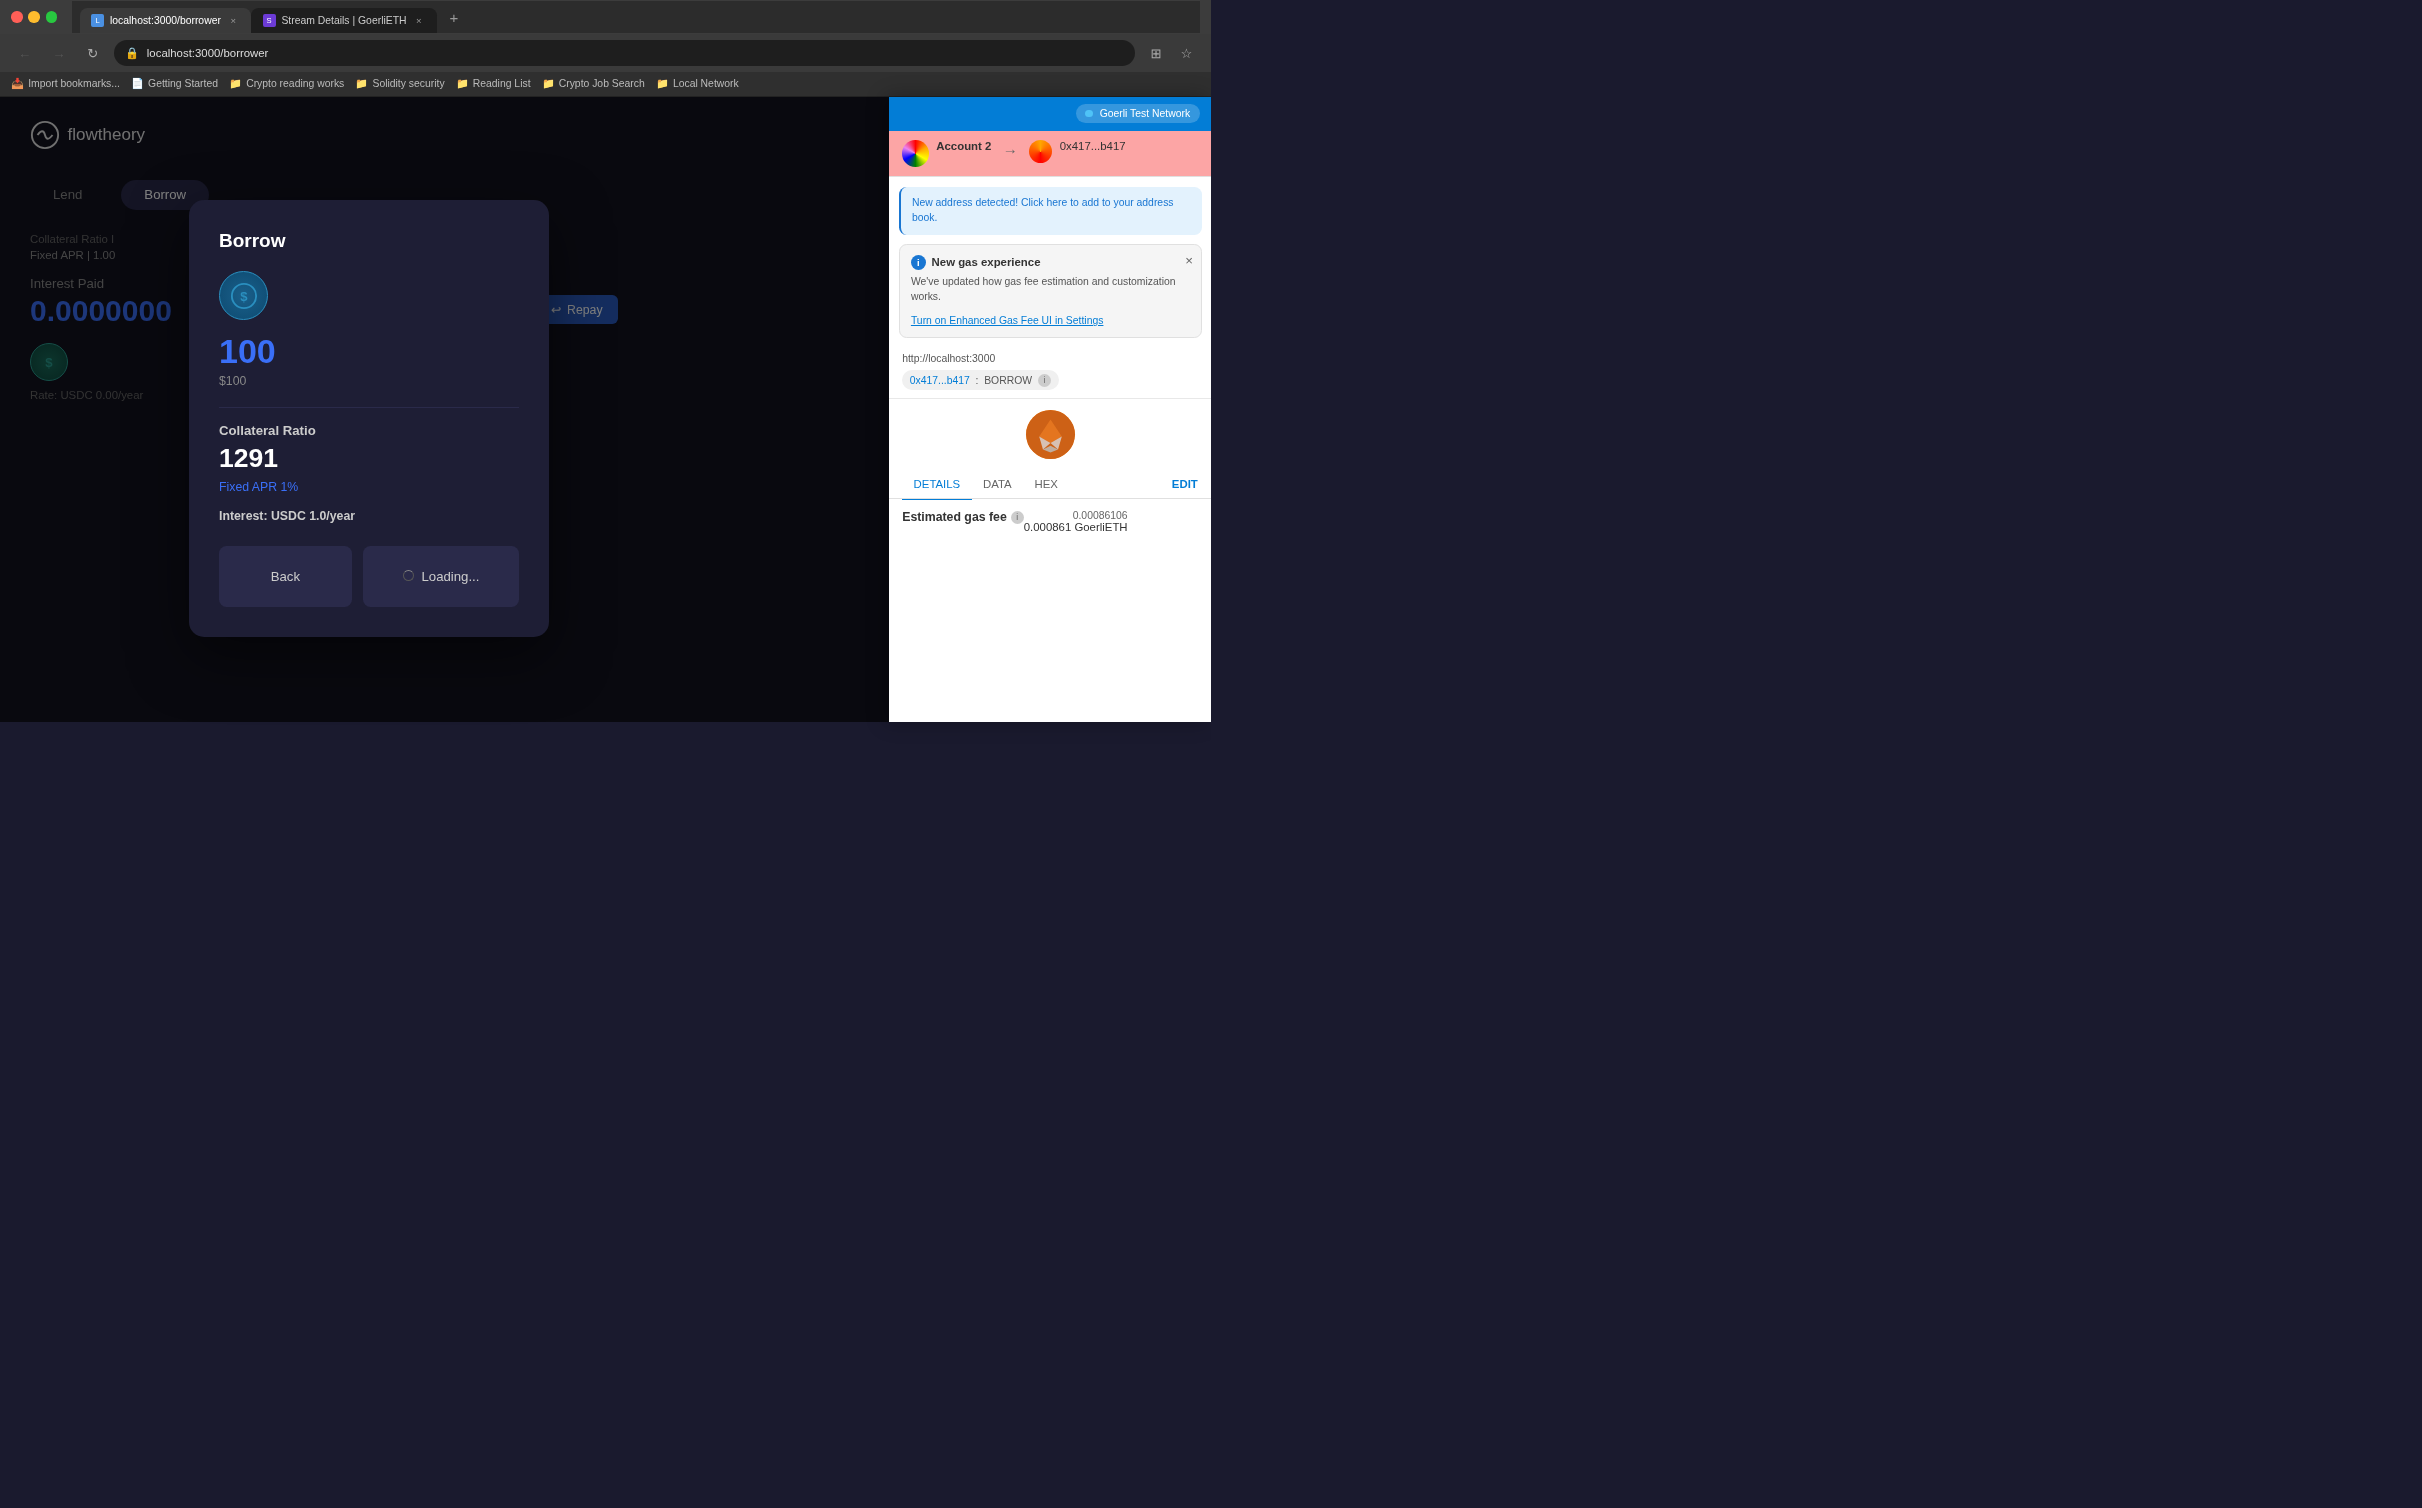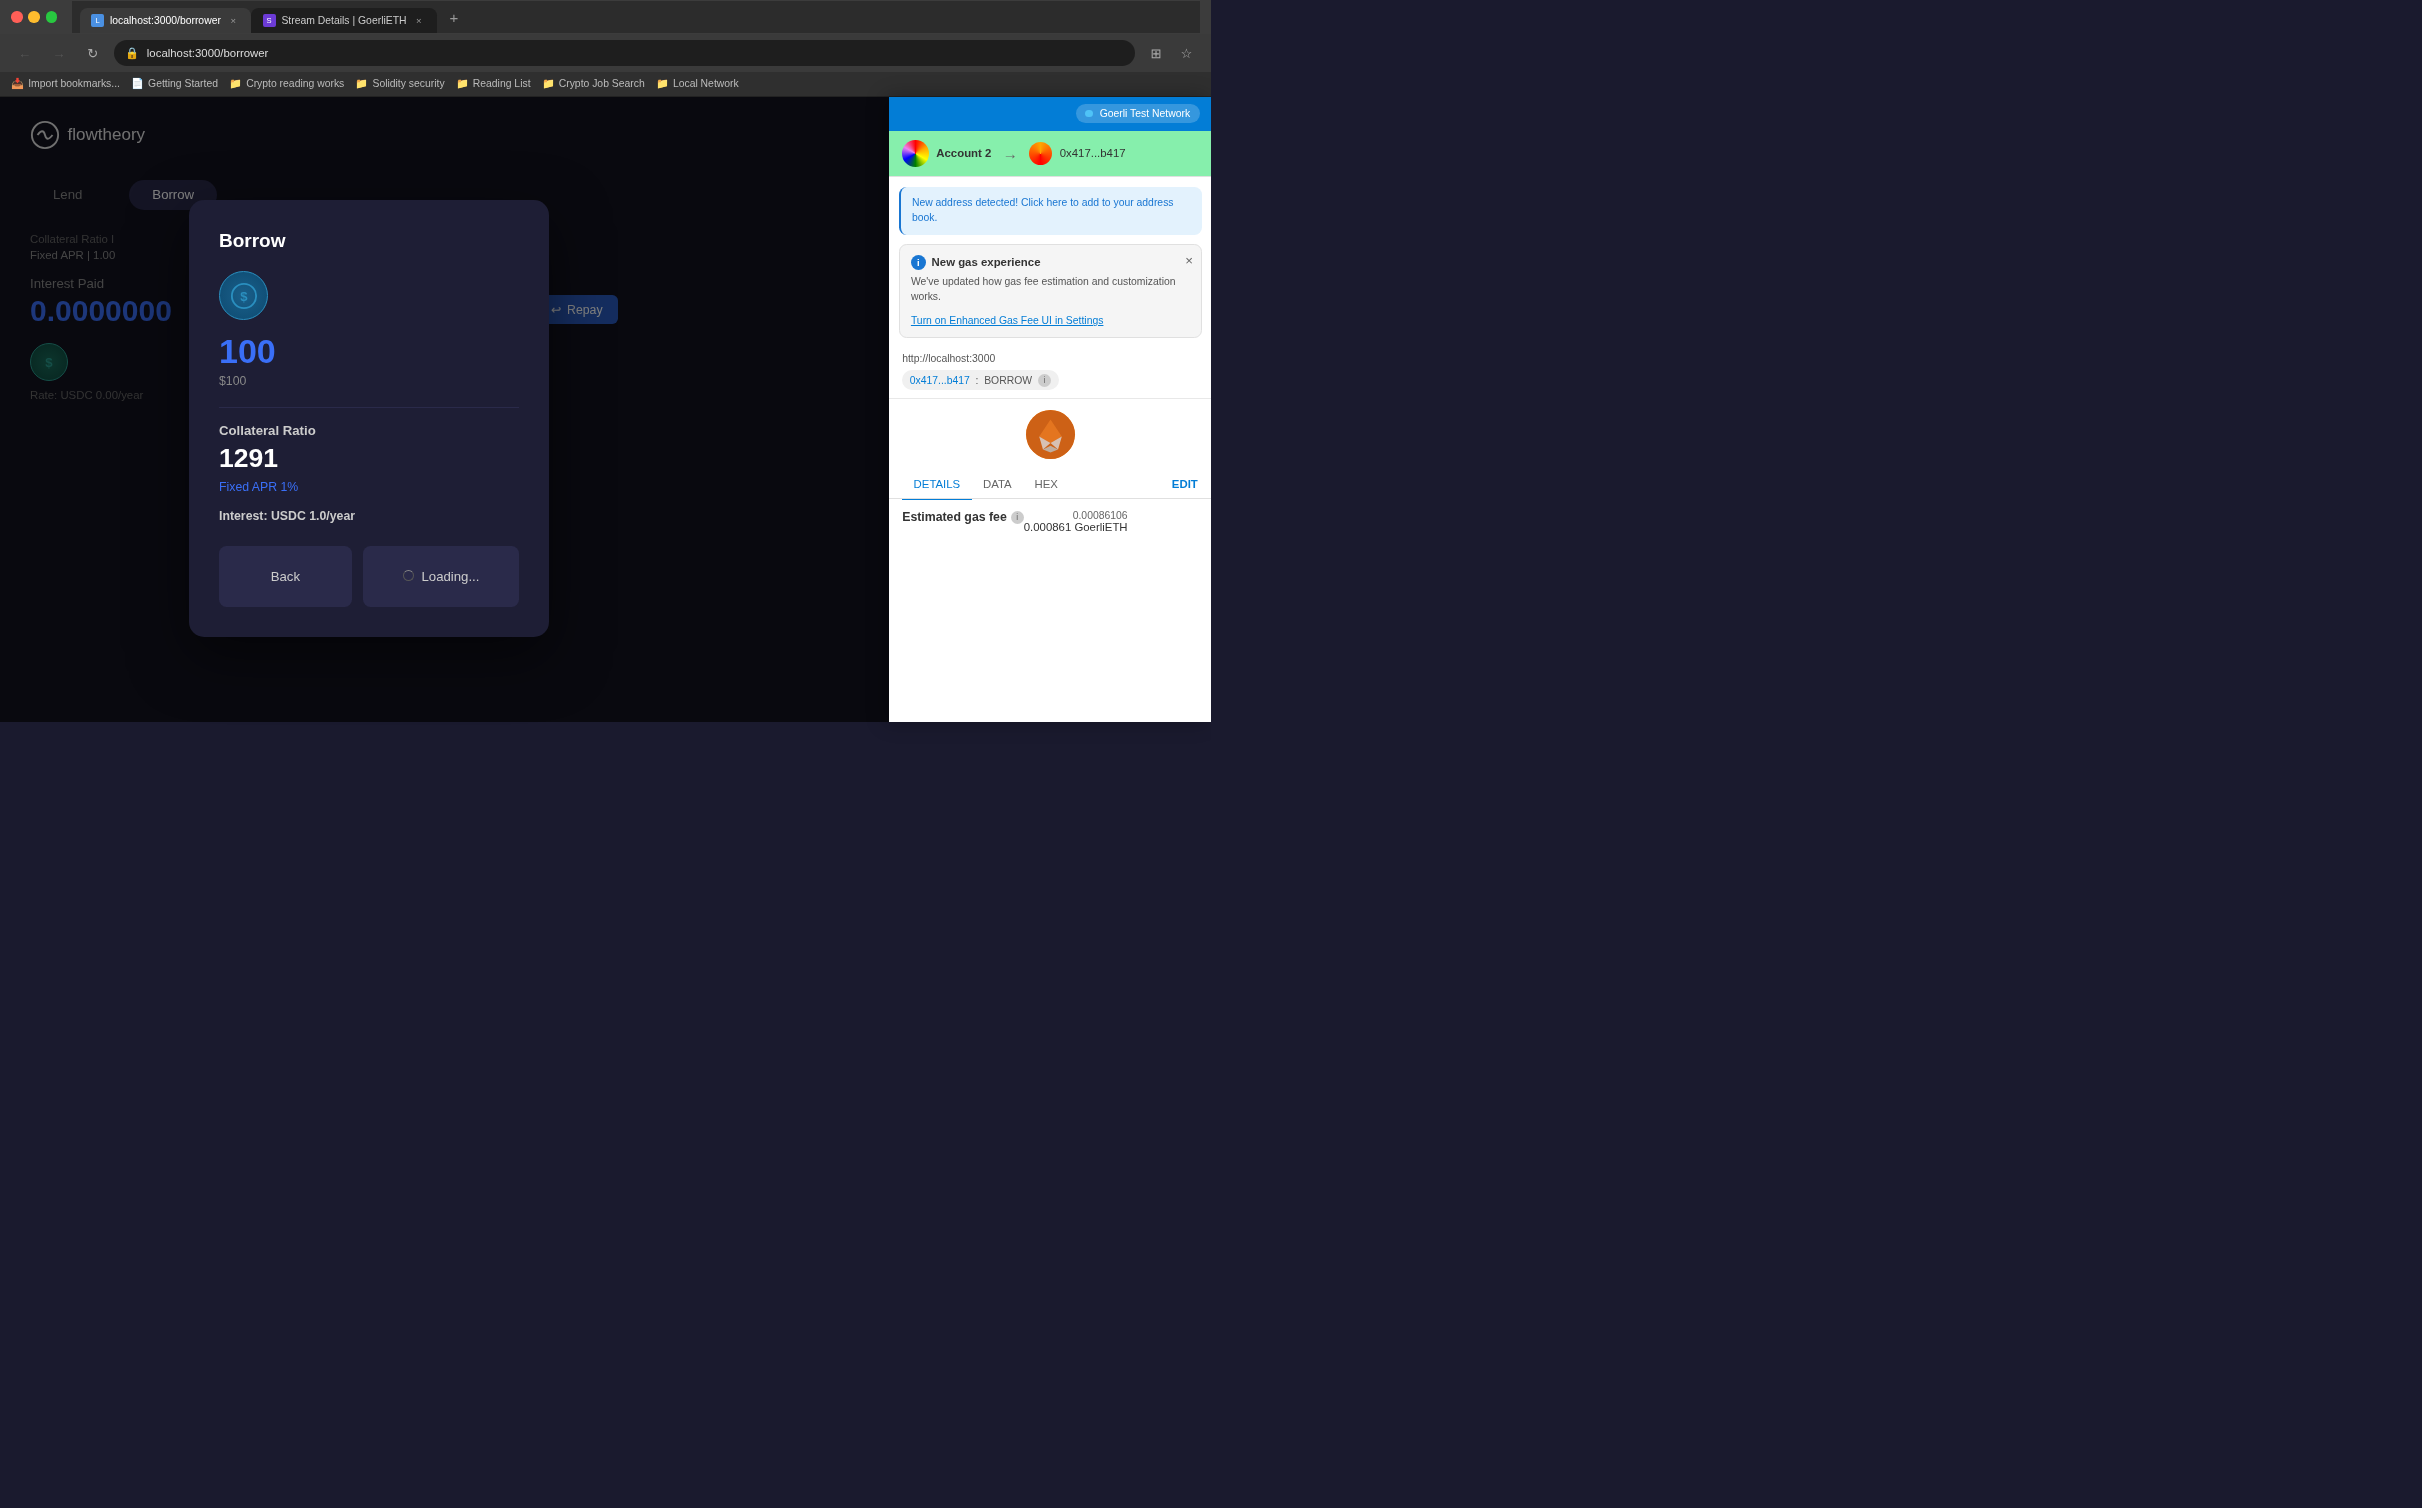--- a/index.html
+++ b/index.html
@@ -534,9 +534,9 @@
 
     .mm-account-bar {
       display: flex;
-      align-items: center;
+      align-items: flex-start;
       padding: 9.5px 13.2px;
-      background: #86efac;
+      background: #fca5a5;
       border-bottom: 0.9px solid #e0e0e0;
       gap: 7.6px;
     }

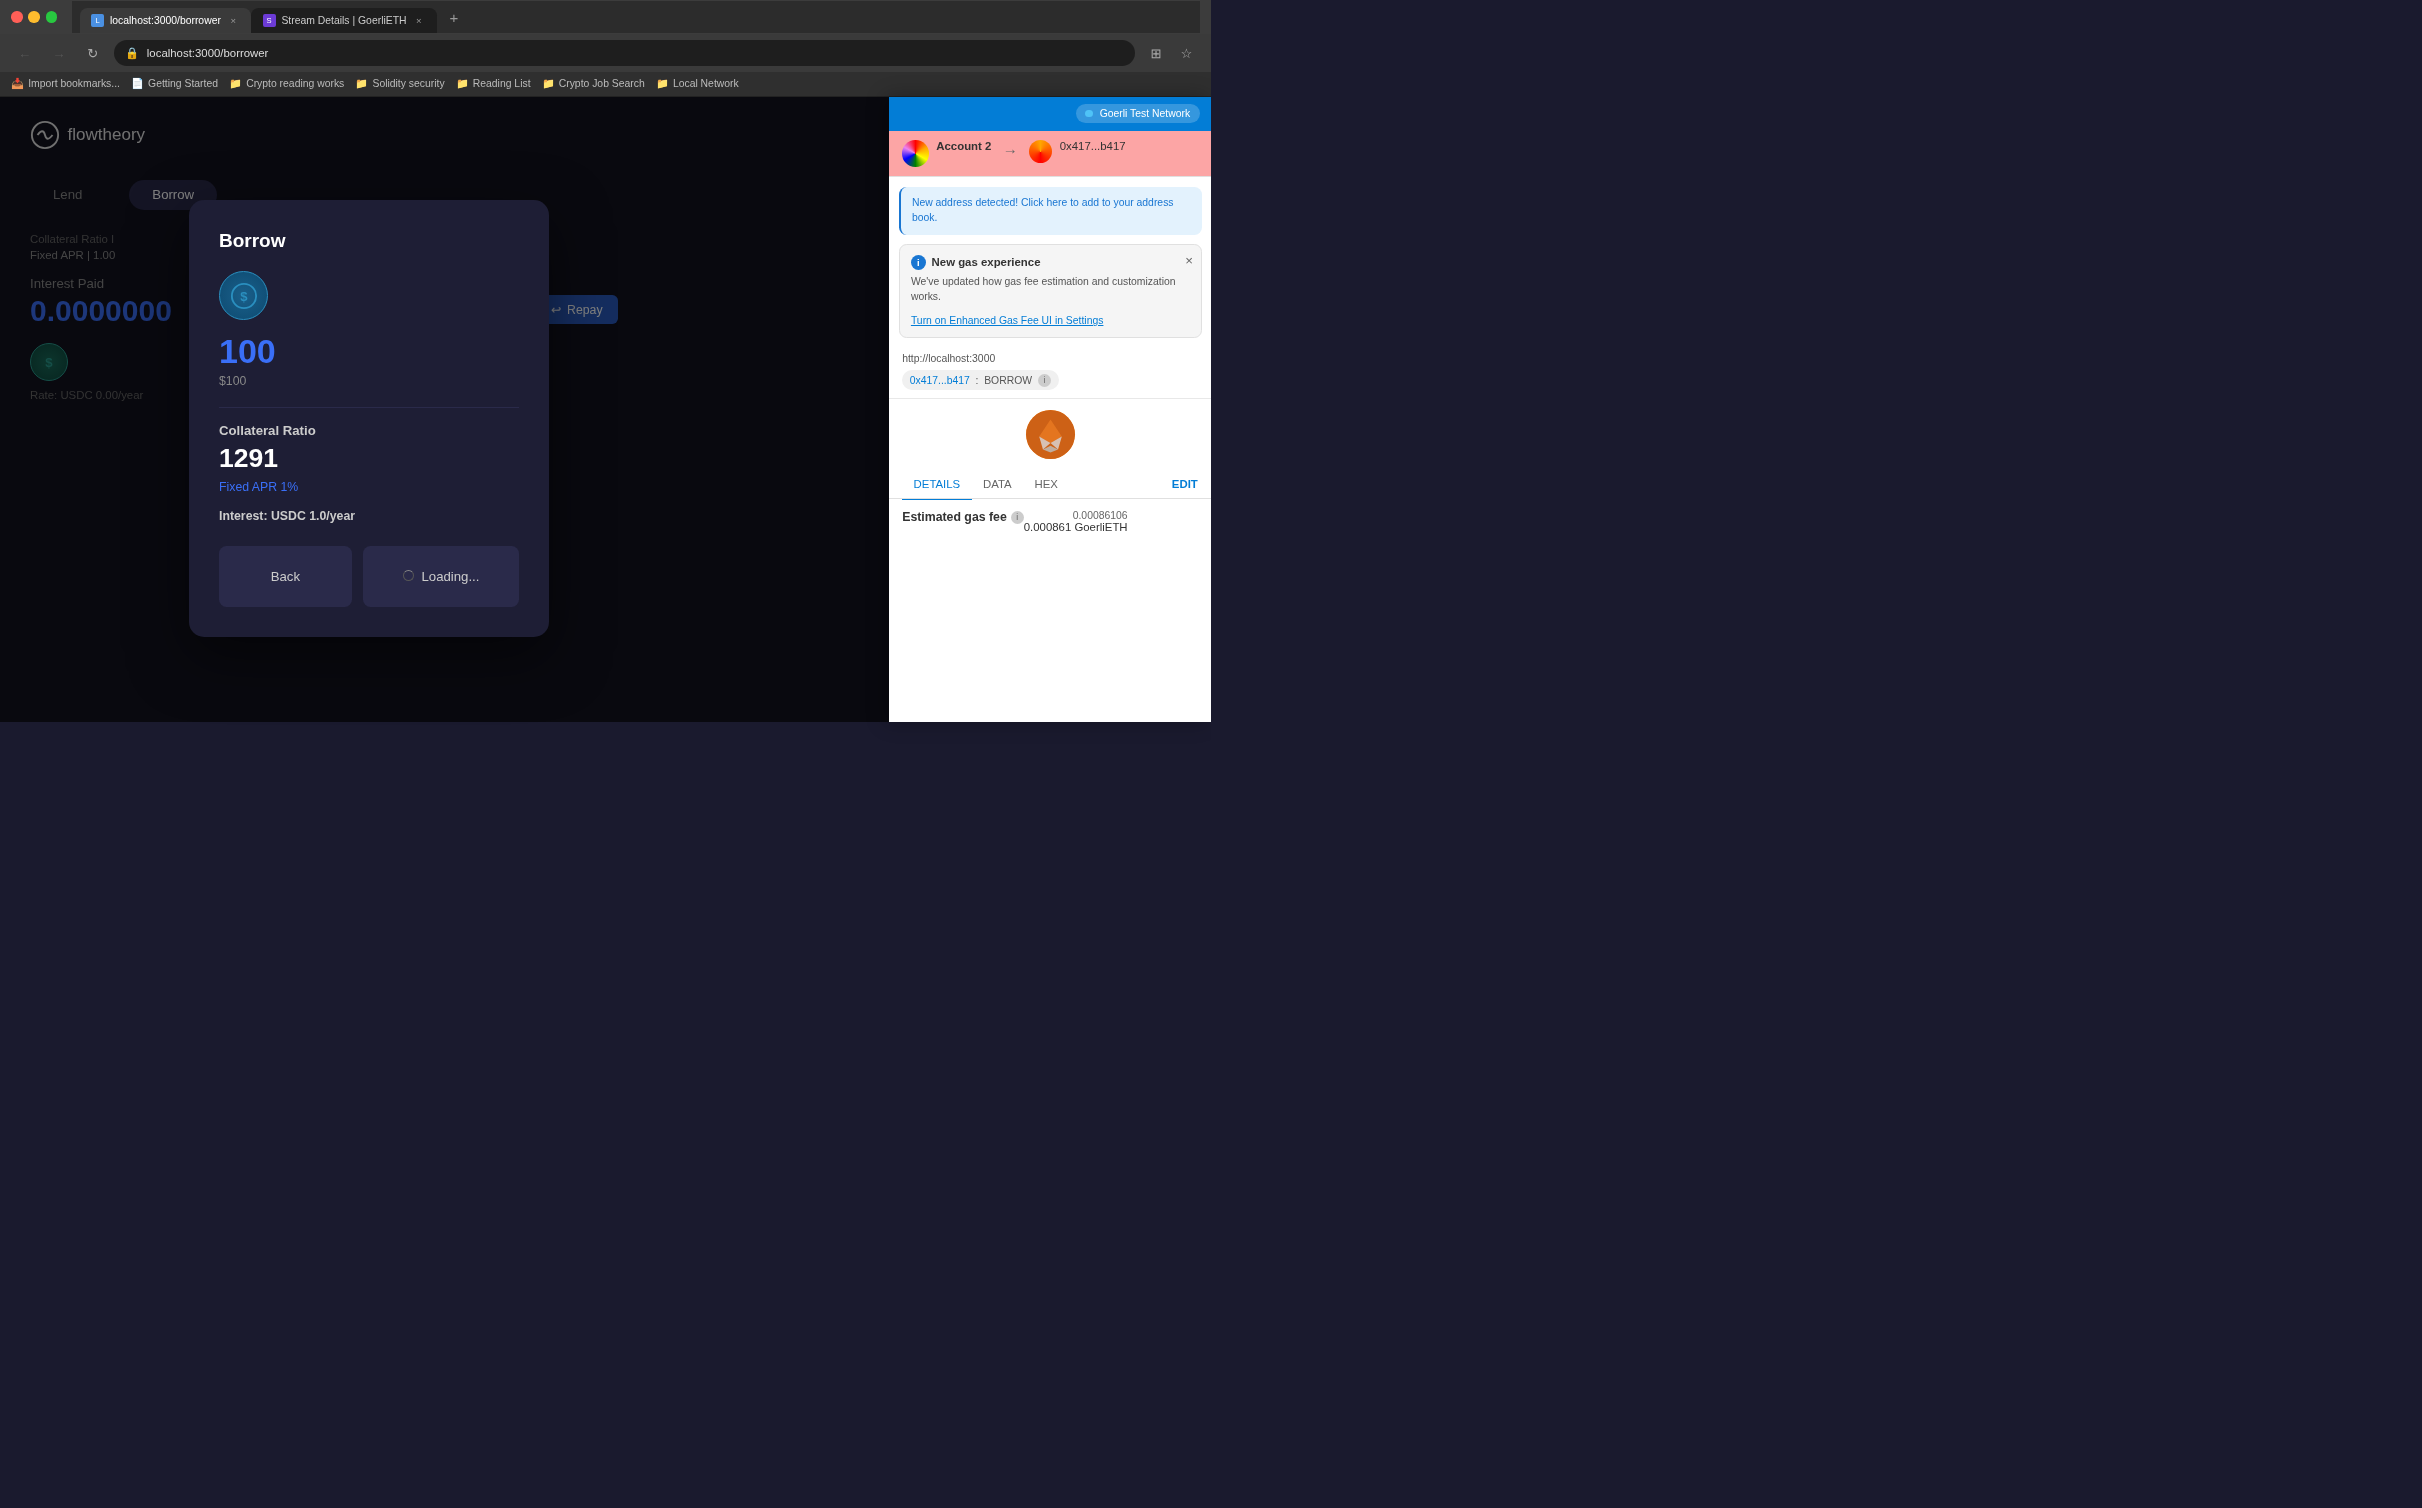--- a/index.html
+++ b/index.html
@@ -233,7 +233,7 @@
 
     .nav-buttons {
       display: flex;
-      gap: 24px;
+      gap: 16px;
       margin-bottom: 23px;
     }
 

